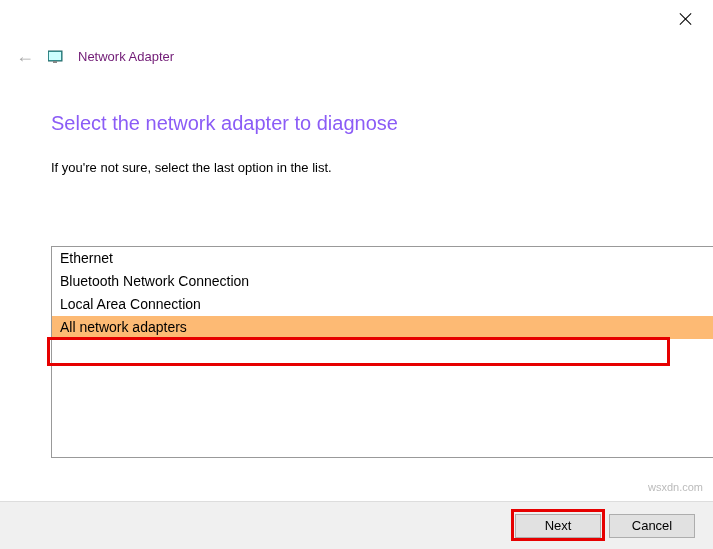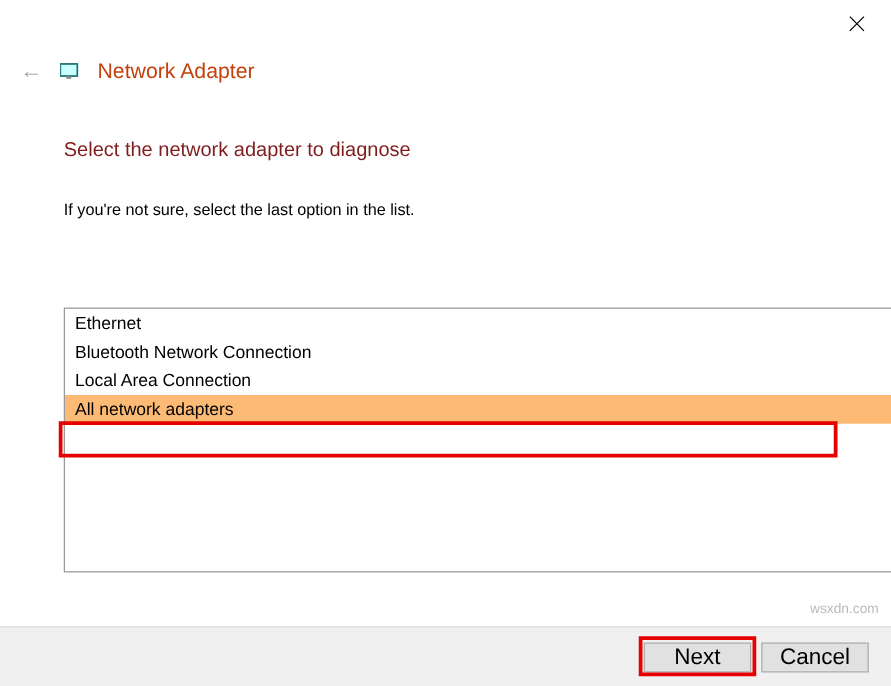--- a/index.html
+++ b/index.html
@@ -52,8 +52,8 @@
     }
     .adapter-icon svg { display: block; }
     .title-text {
-      color: #c2410c;
-      font-size: 17px;
+      color: #701a75;
+      font-size: 13px;
     }
     .heading {
       position: absolute;

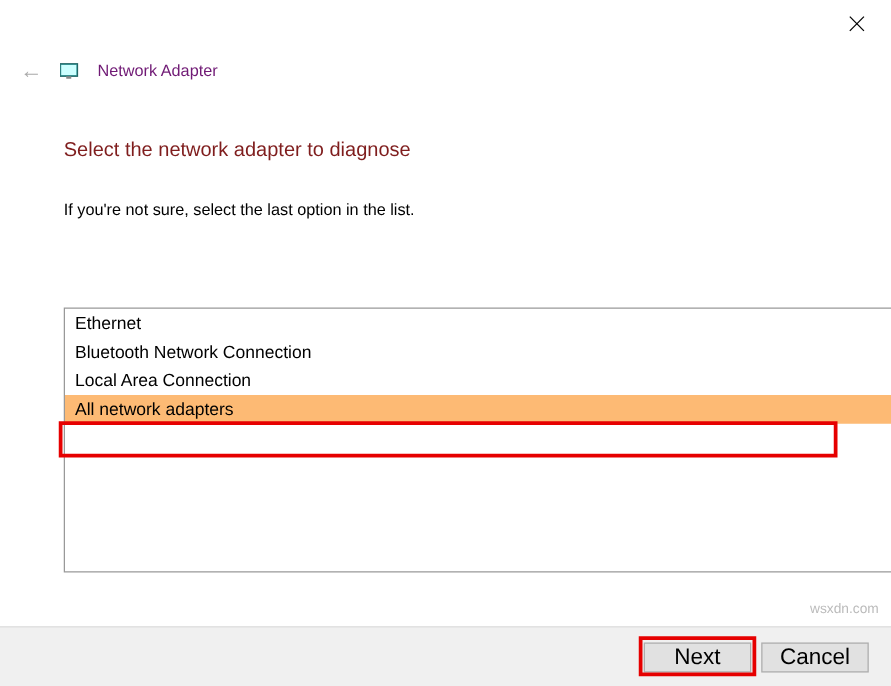--- a/index.html
+++ b/index.html
@@ -59,8 +59,8 @@
       position: absolute;
       top: 112px;
       left: 51px;
-      color: #7f1d1d;
-      font-size: 16px;
+      color: #8b5cf6;
+      font-size: 20px;
       font-weight: 400;
     }
     .subtext {

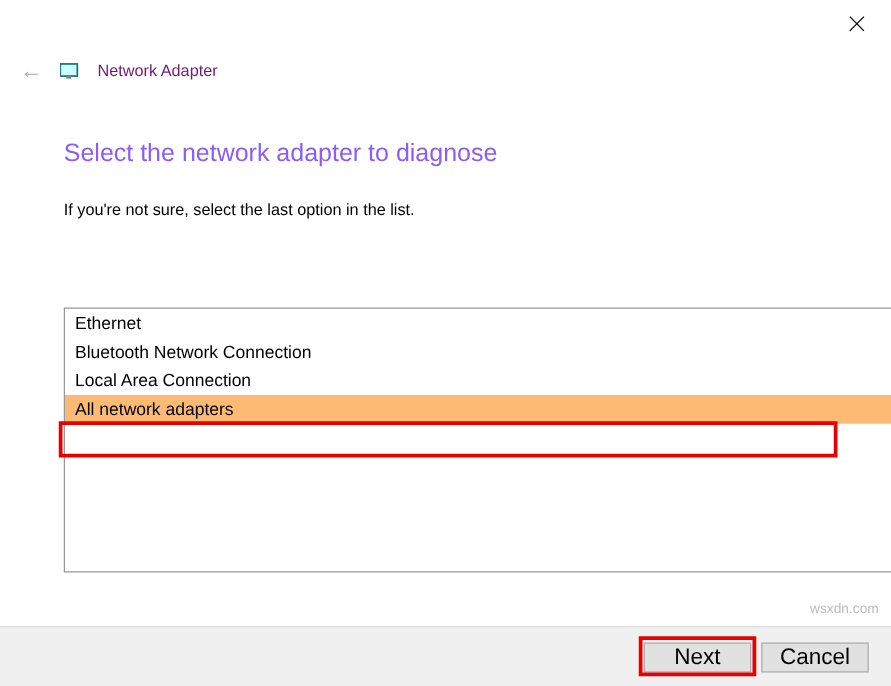--- a/index.html
+++ b/index.html
@@ -127,7 +127,7 @@
       background: #e1e1e1;
       border: 1px solid #adadad;
       font-family: inherit;
-      font-size: 18px;
+      font-size: 13px;
       cursor: pointer;
     }
     .highlight-red-next {

